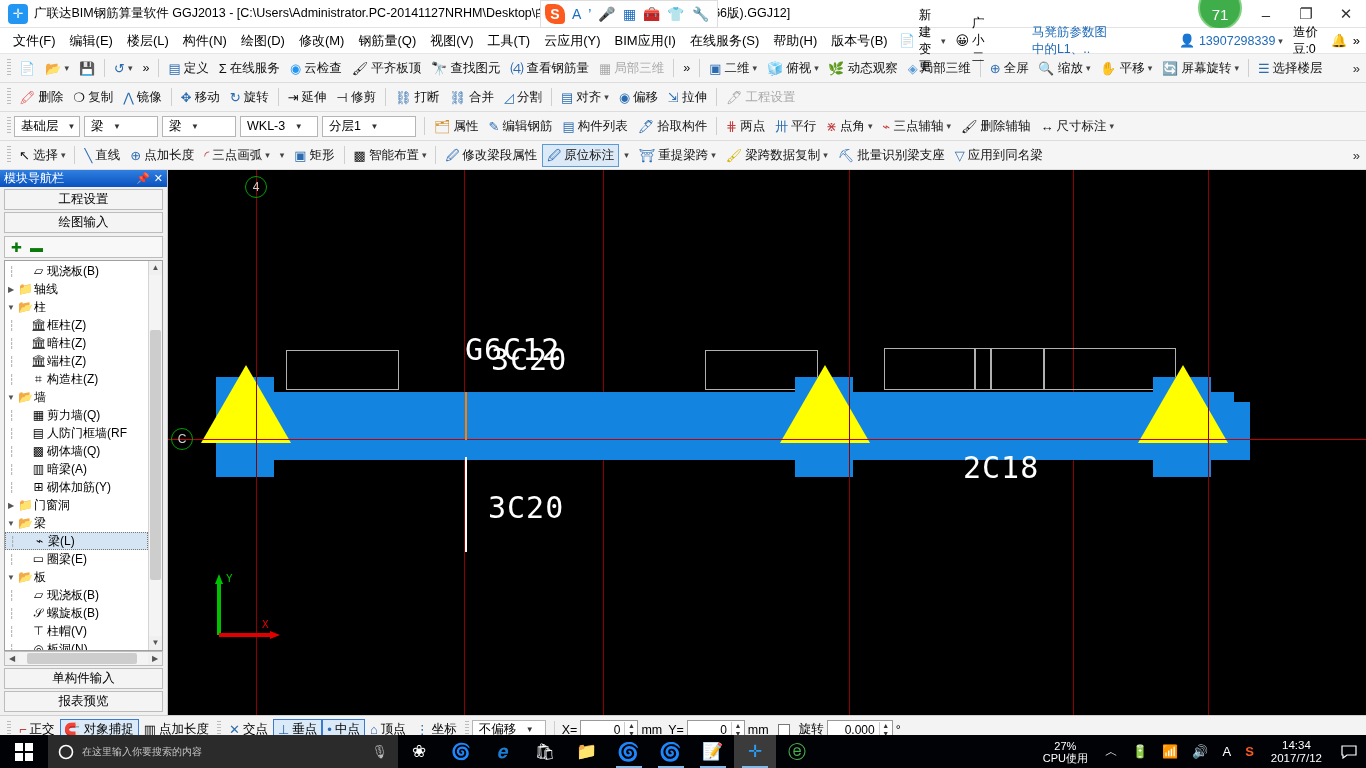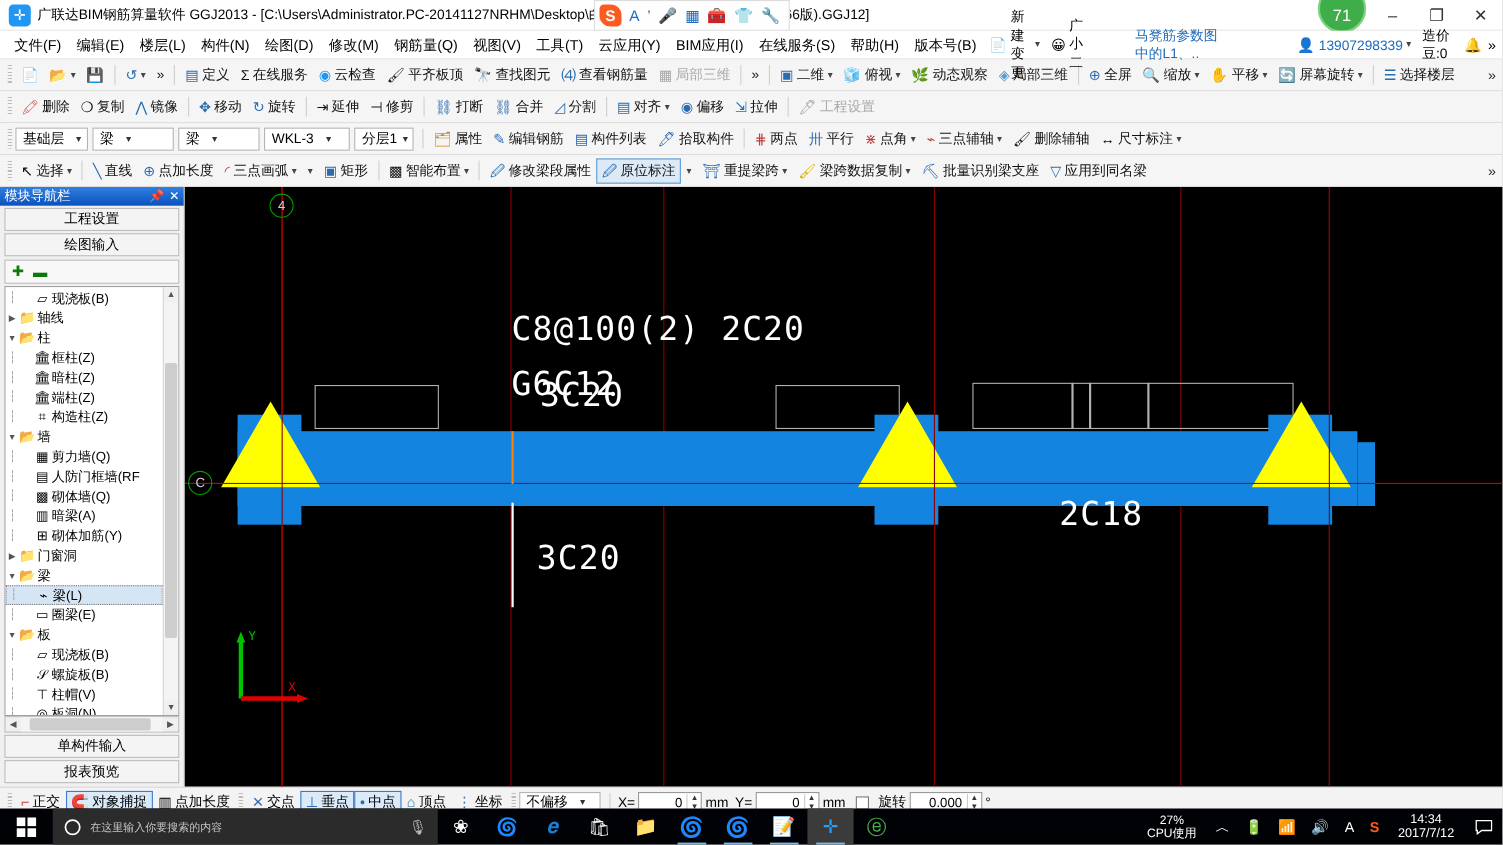--- a/index.html
+++ b/index.html
@@ -439,7 +439,7 @@
       <span class="cv">WKL-3</span>
       <span class="ca">▼</span>
     </div>
-    <div class="combo" style="width:54px">
+    <div class="combo" style="width:94px">
       <span class="cv">分层1</span>
       <span class="ca">▼</span>
     </div>

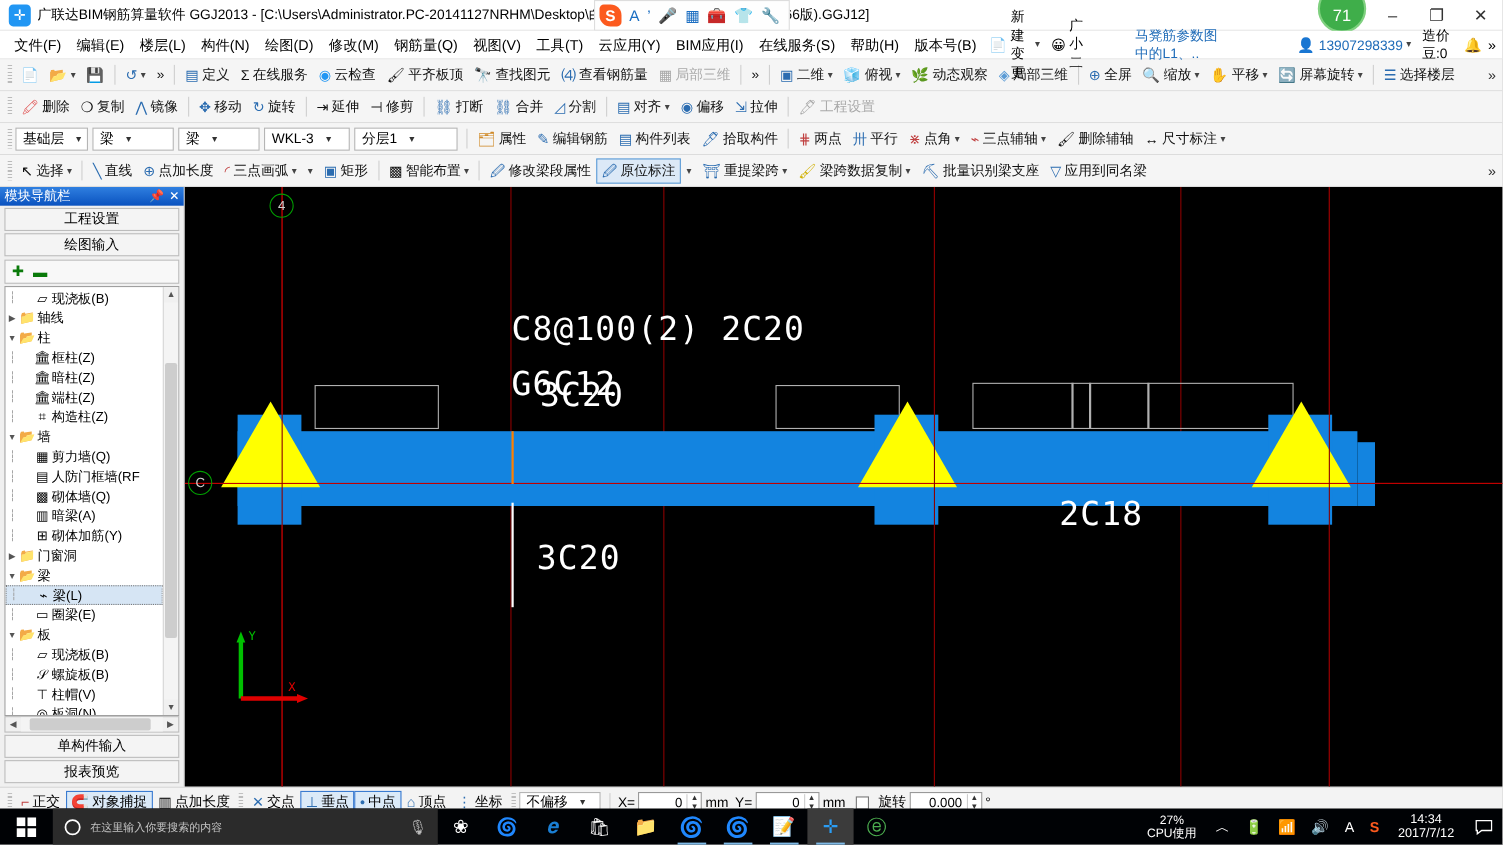--- a/index.html
+++ b/index.html
@@ -761,7 +761,6 @@
       <div class="axis-bubble" style="left:77px;top:6px">4</div>
       <div class="axis-bubble" style="left:3px;top:258px">C</div>
 
-      <div class="cadtext" style="left:297px;top:112px;">C8@100(2)  2C20</div>
       <div class="cadtext" style="left:297px;top:162px;">G6C12</div>
       <div class="cadtext" style="left:323px;top:172px;">3C20</div>
       <div class="cadtext" style="left:320px;top:320px;">3C20</div>

